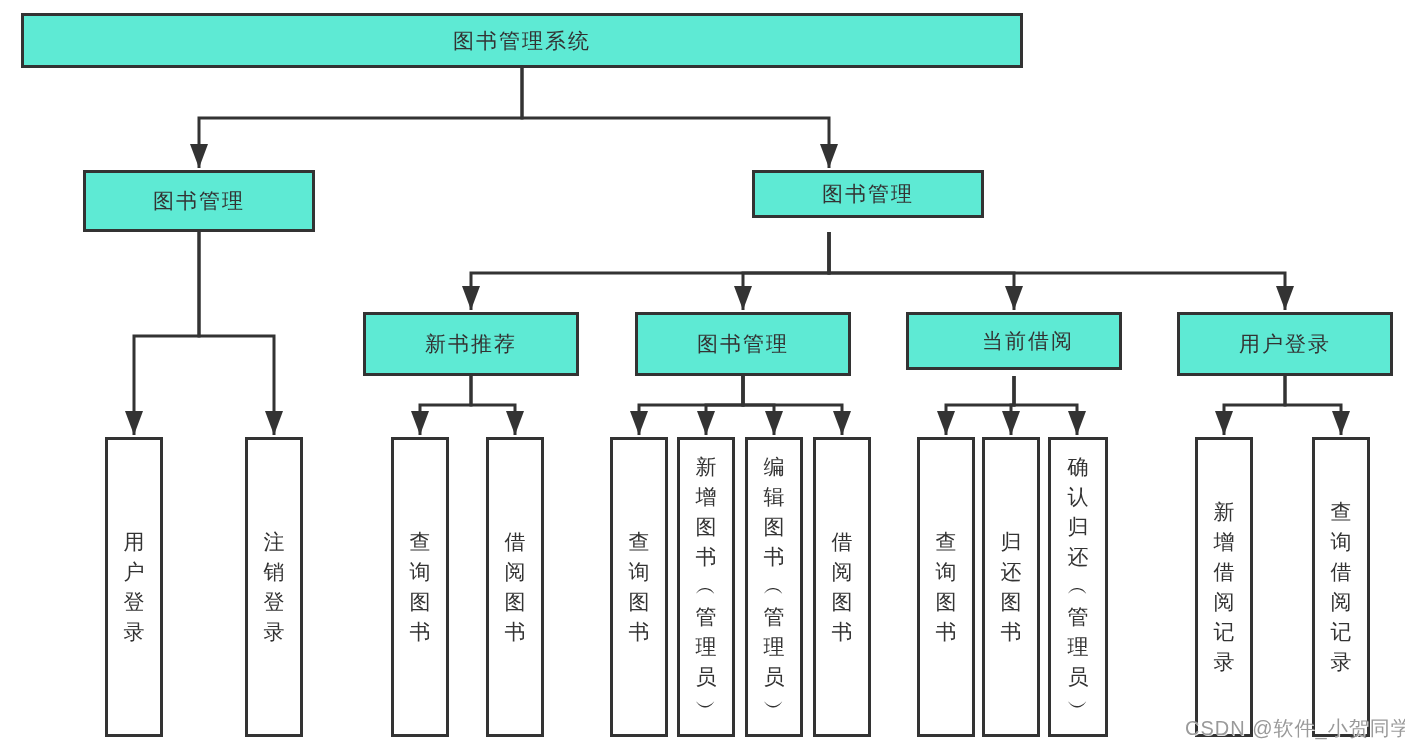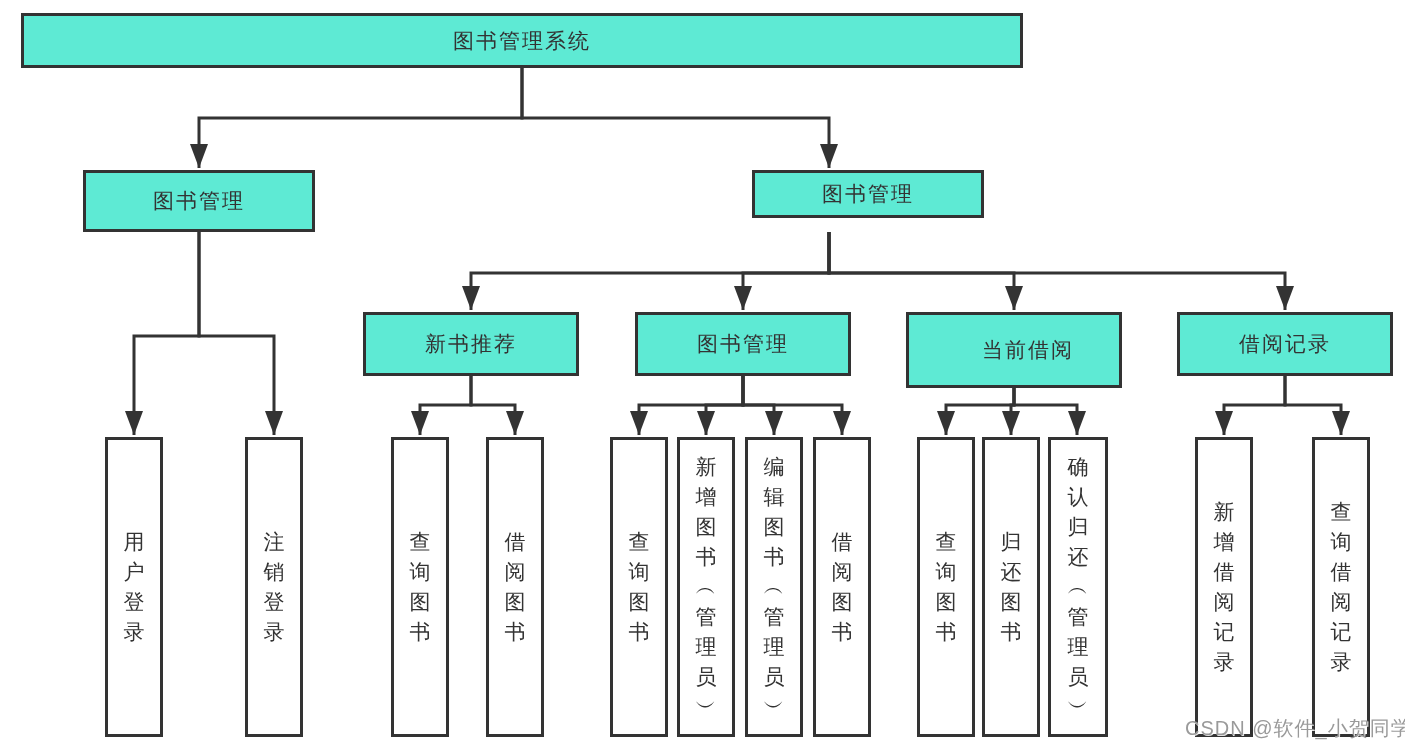--- a/index.html
+++ b/index.html
@@ -80,7 +80,7 @@
 
   <div class="hbox" style="left:363px;top:312px;width:216px;height:64px;">新书推荐</div>
   <div class="hbox" style="left:635px;top:312px;width:216px;height:64px;">图书管理</div>
-  <div class="hbox" style="left:906px;top:312px;width:216px;height:76px;padding-left:28px;">当前借阅</div>
+  <div class="hbox" style="left:906px;top:312px;width:216px;height:58px;padding-left:28px;">当前借阅</div>
   <div class="hbox" style="left:1177px;top:312px;width:216px;height:64px;">借阅记录</div>
 
   <div class="vbox" style="left:105px;">

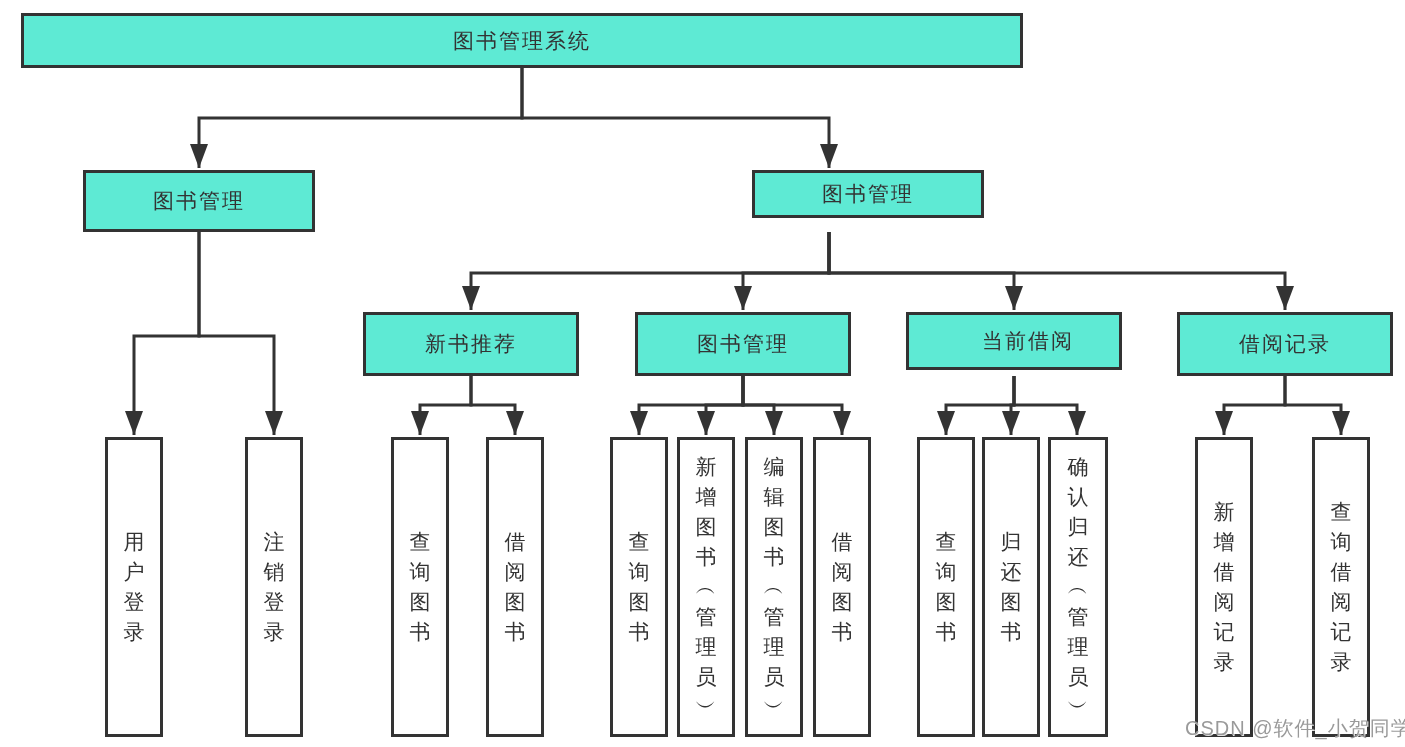--- a/index.html
+++ b/index.html
@@ -81,7 +81,7 @@
   <div class="hbox" style="left:363px;top:312px;width:216px;height:64px;">新书推荐</div>
   <div class="hbox" style="left:635px;top:312px;width:216px;height:64px;">图书管理</div>
   <div class="hbox" style="left:906px;top:312px;width:216px;height:58px;padding-left:28px;">当前借阅</div>
-  <div class="hbox" style="left:1177px;top:312px;width:216px;height:64px;">借阅记录</div>
+  <div class="hbox" style="left:1177px;top:312px;width:216px;height:64px;">用户登录</div>
 
   <div class="vbox" style="left:105px;">
       <span>用</span>

